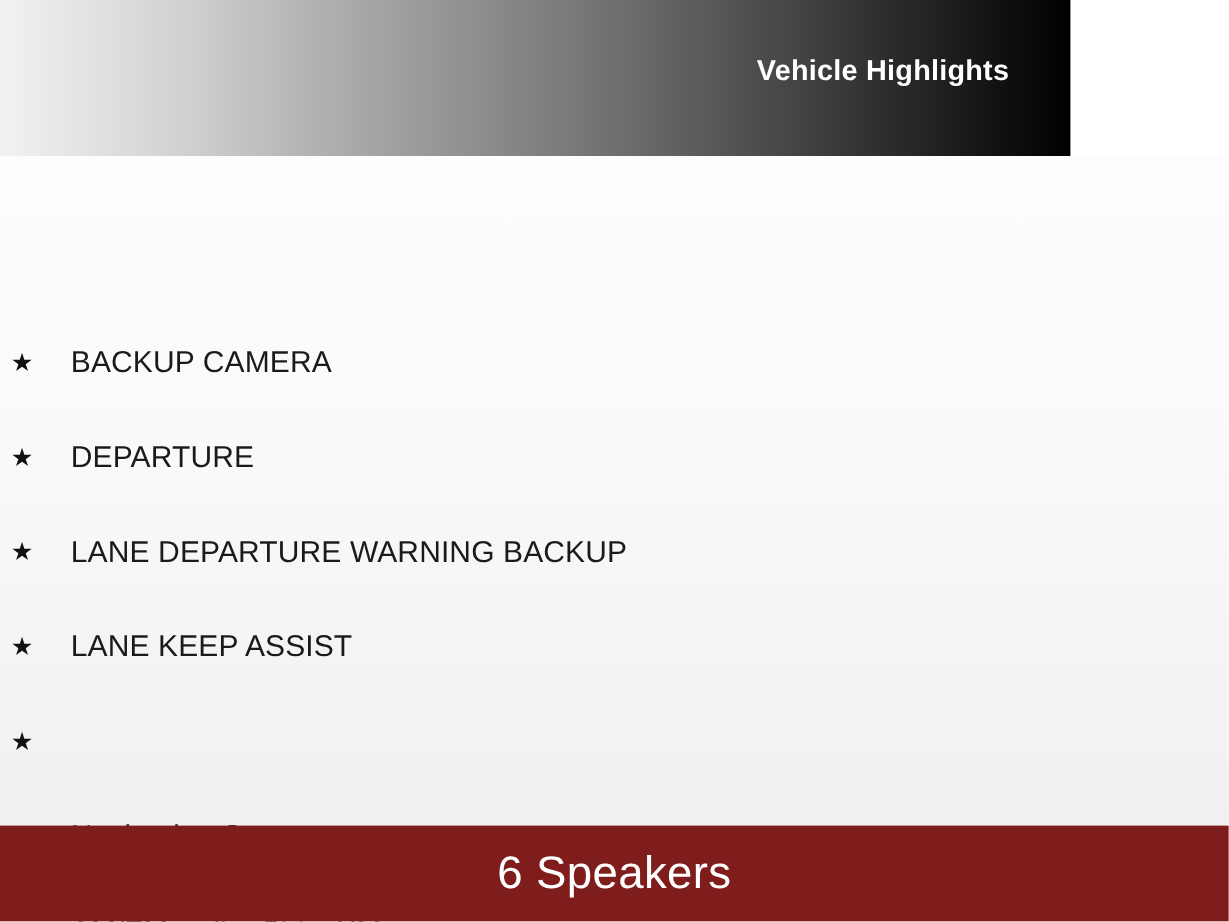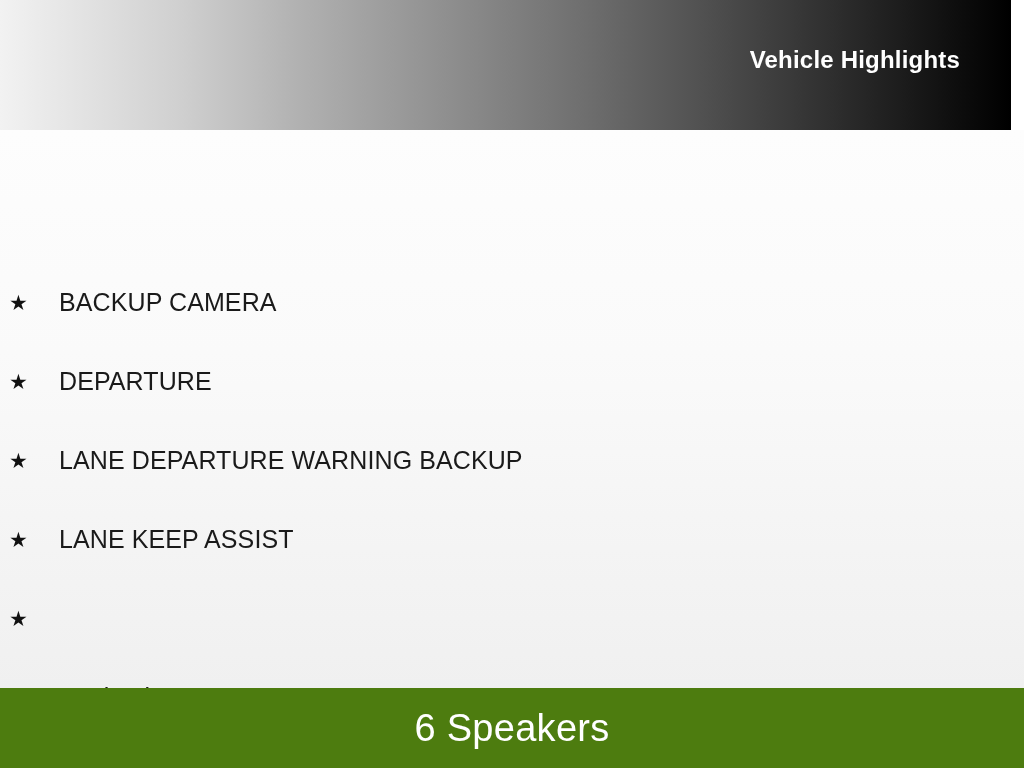--- a/index.html
+++ b/index.html
@@ -25,7 +25,7 @@
   
   .header {
     position: relative;
-    width: 1011px;
+    width: 892px;
     height: 130px;
     flex: 0 0 130px;
     background: linear-gradient(to right,

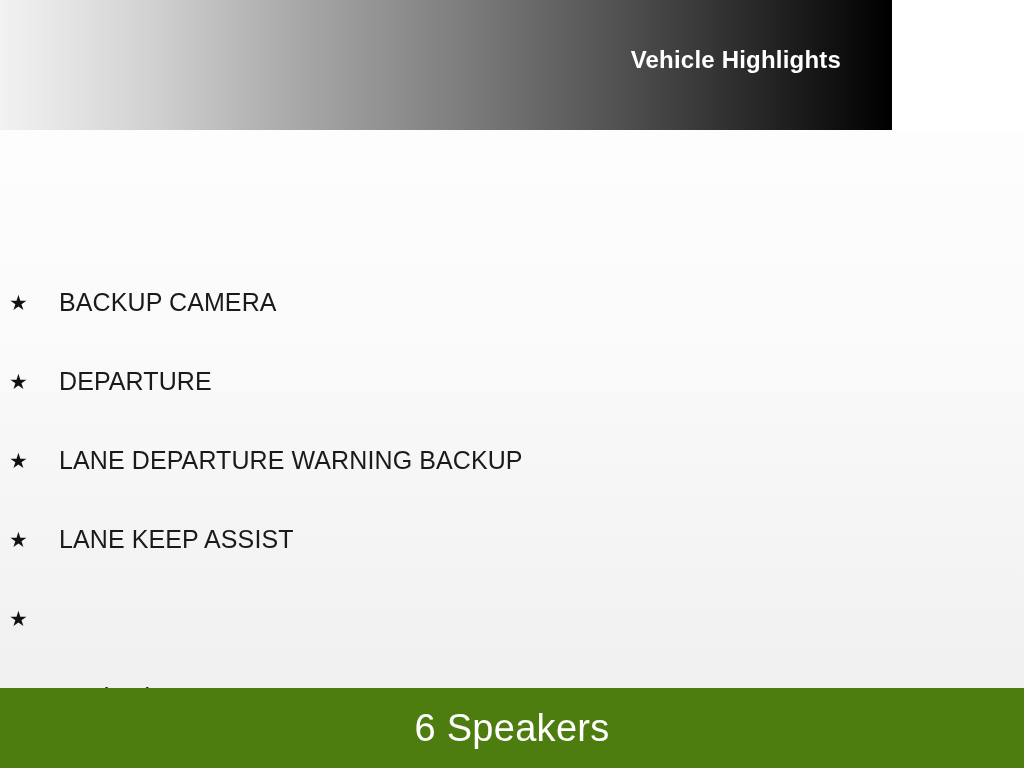--- a/index.html
+++ b/index.html
@@ -105,7 +105,7 @@
     width: 1024px;
     height: 80px;
     flex: 0 0 80px;
-    background: #4d7c0f;
+    background: #7f1d1d;
     display: flex;
     align-items: center;
     justify-content: center;

